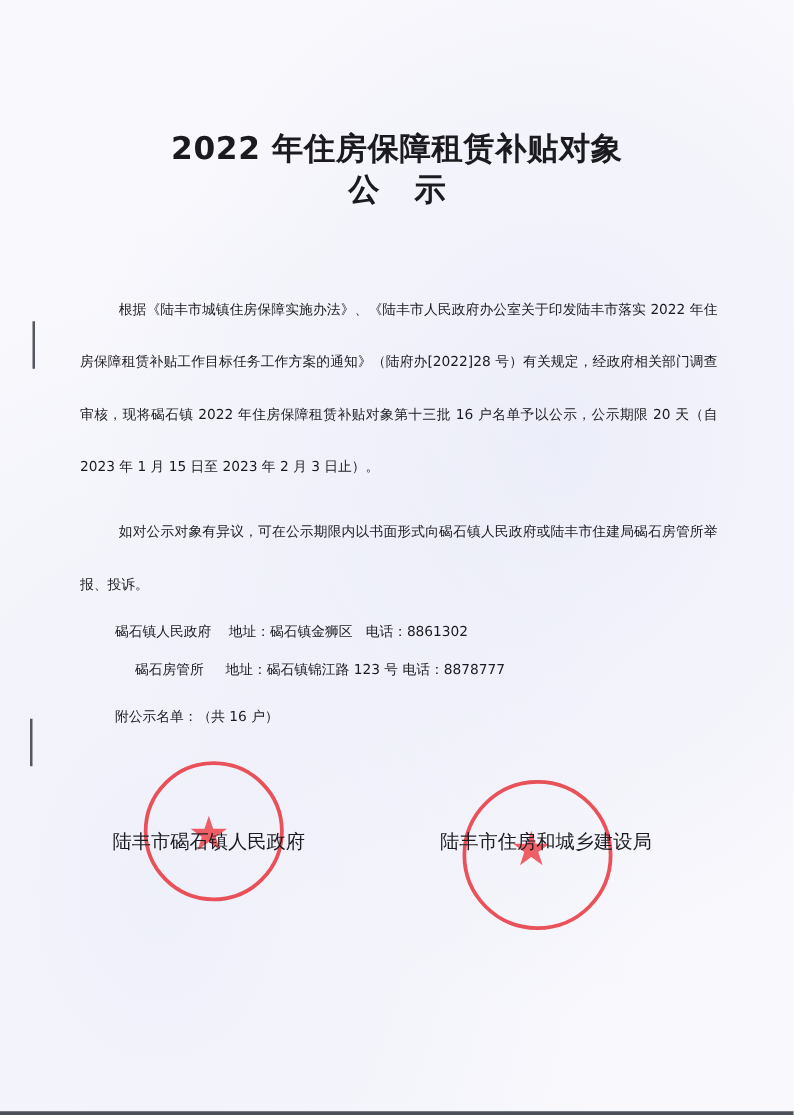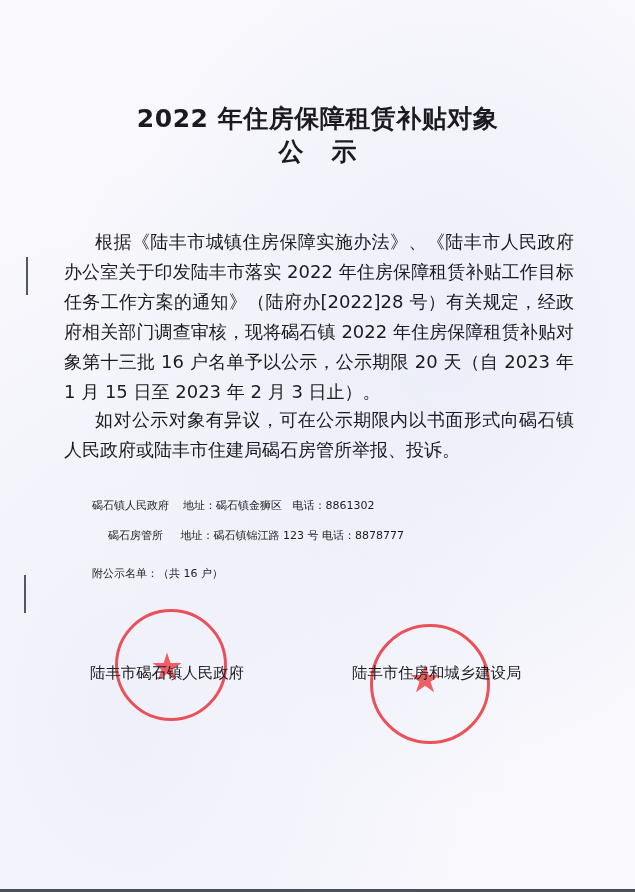--- a/index.html
+++ b/index.html
@@ -46,8 +46,8 @@
       position: absolute;
       left: 64px;
       width: 510px;
-      font-size: 18px;
-      line-height: 30px;
+      font-size: 11px;
+      line-height: 42px;
       text-align: justify;
       text-indent: 31px;
     }

